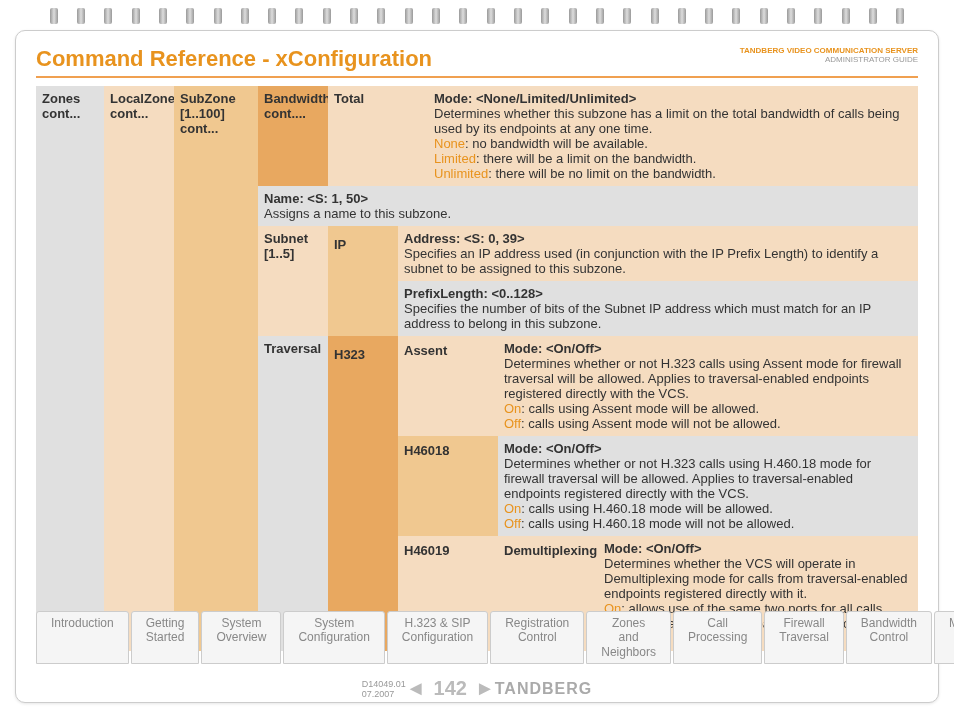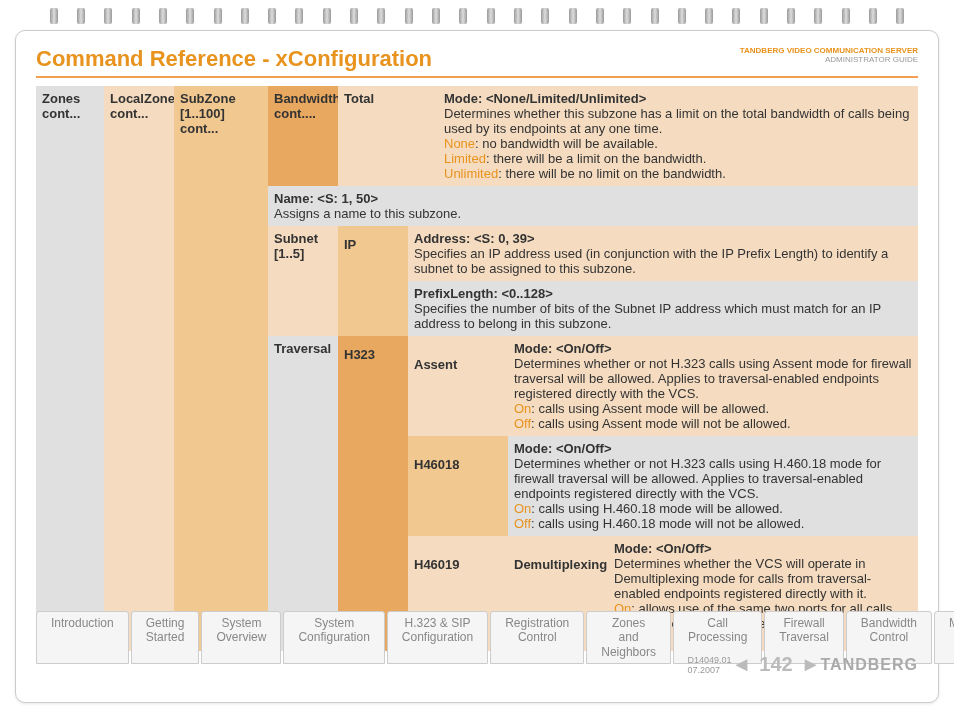--- a/index.html
+++ b/index.html
@@ -19,7 +19,7 @@
 .dk-orange{background:#e8a860}
 .col1{width:68px}
 .col2{width:70px}
-.col3{width:94px}
+.col3{width:84px}
 .col4{width:70px}
 .rest{flex:1}
 .row{display:flex}

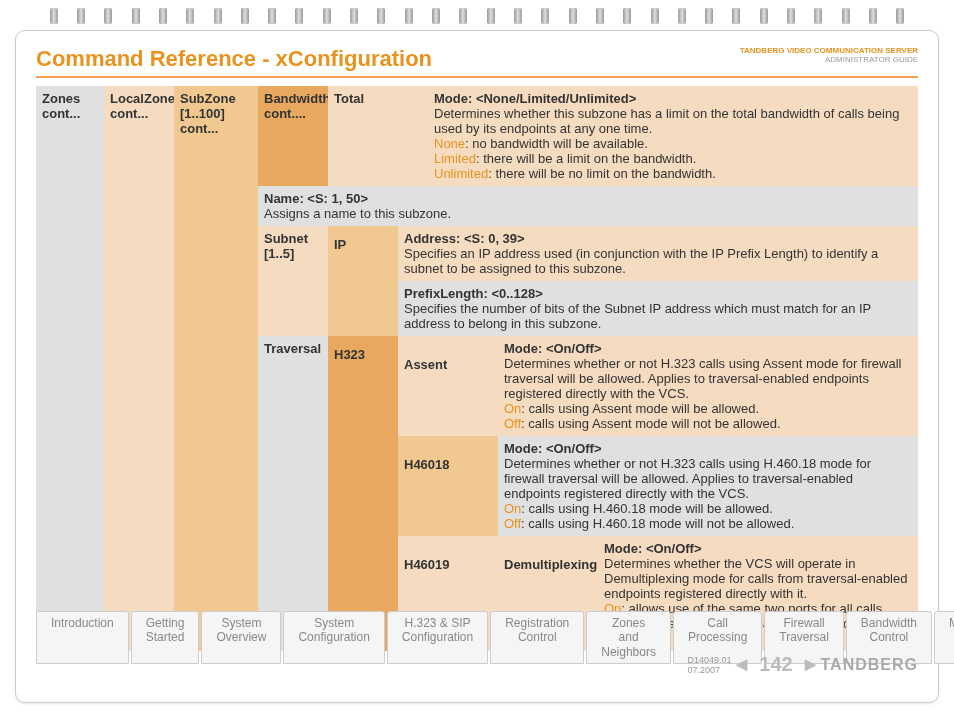--- a/index.html
+++ b/index.html
@@ -37,7 +37,7 @@
 .pager .num{font-size:20px;font-weight:bold}
 .brand{font-size:16px;font-weight:bold;color:#aaa;letter-spacing:1px}
 .sub-col5{width:70px;padding:11px 6px}
-.sub-col6{width:100px;padding:21px 6px}
+.sub-col6{width:100px;padding:7px 6px}
 </style>
 </head>
 <body>

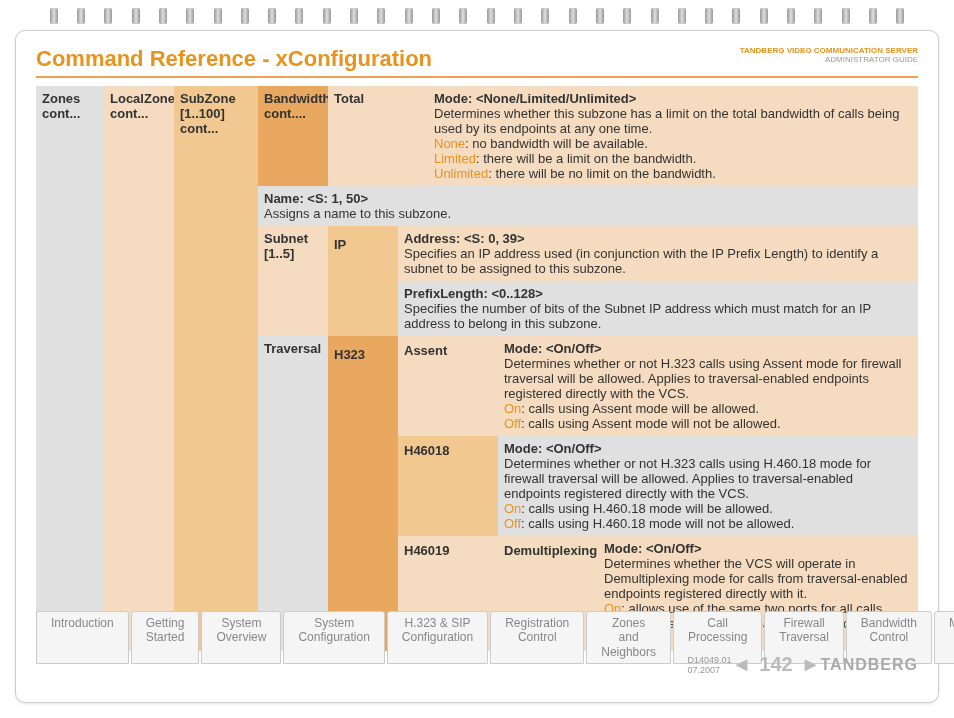--- a/index.html
+++ b/index.html
@@ -31,7 +31,7 @@
 .tab{flex:1;background:#f5f5f5;border:1px solid #ccc;border-radius:3px 3px 0 0;padding:4px 14px;font-size:12px;color:#888;text-align:center;line-height:1.2;position:relative}
 .tab.active{background:#fff;color:#333;font-weight:normal}
 .tab::before{content:"";position:absolute;left:-4px;top:50%;width:6px;height:6px;background:#ccc;transform:rotate(45deg) translateY(-70%);z-index:-1}
-.footer{position:absolute;bottom:26px;left:20px;right:20px;display:flex;justify-content:flex-end;align-items:center;font-size:9px;color:#999}
+.footer{position:absolute;bottom:2px;left:20px;right:20px;display:flex;justify-content:center;align-items:center;font-size:9px;color:#999}
 .pager{display:flex;align-items:center;gap:8px;color:#bbb}
 .pager .arrow{font-size:20px;cursor:pointer}
 .pager .num{font-size:20px;font-weight:bold}

